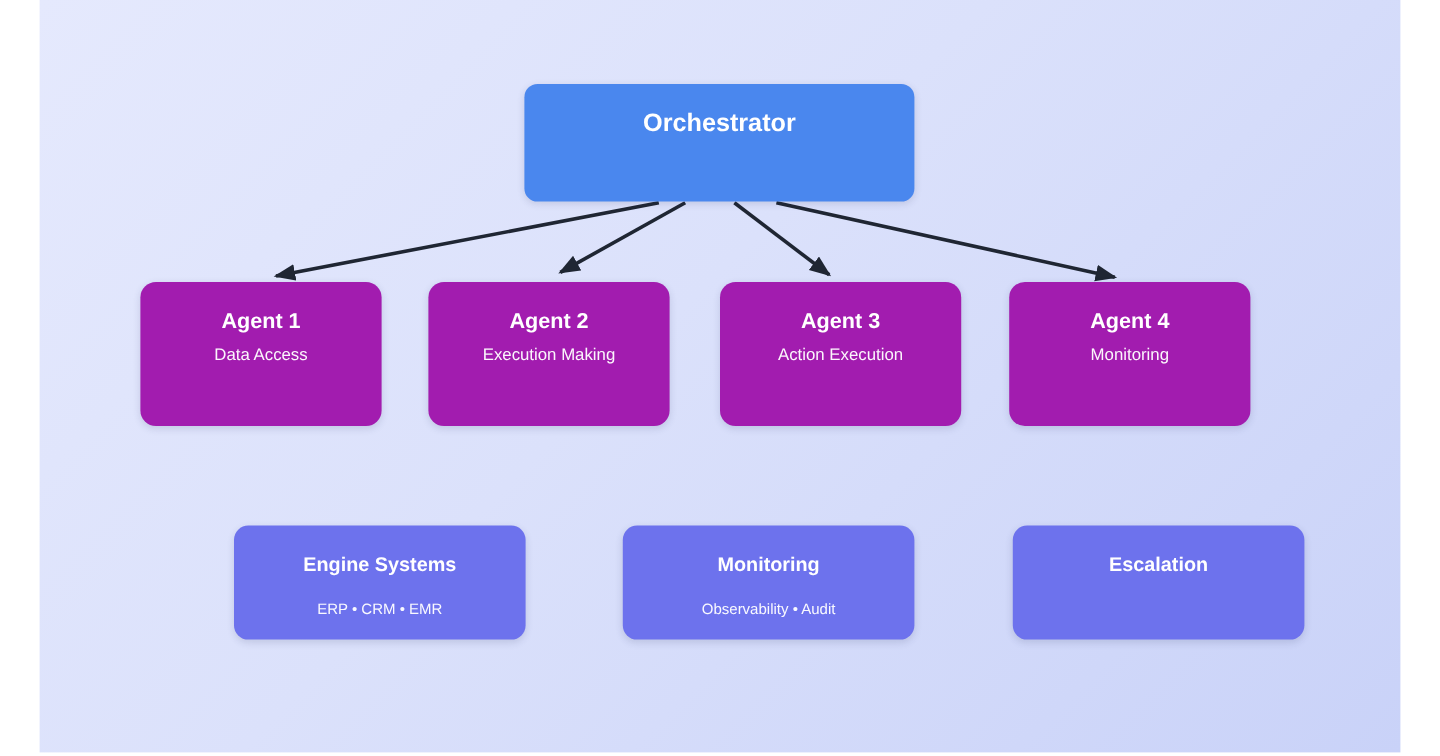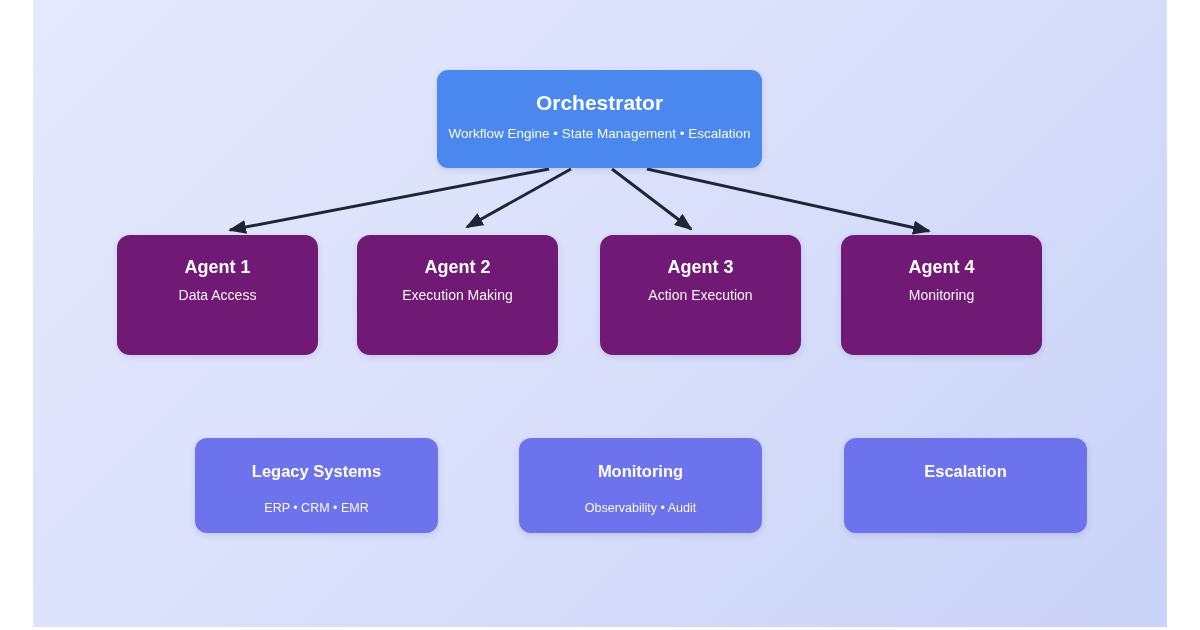--- a/index.html
+++ b/index.html
@@ -100,7 +100,6 @@
 
   <div class="node orchestrator">
     <div class="title">Orchestrator</div>
-    <div class="subtitle">Workflow Engine • State Management • Escalation</div>
   </div>
 
   <div class="node agent agent-1">

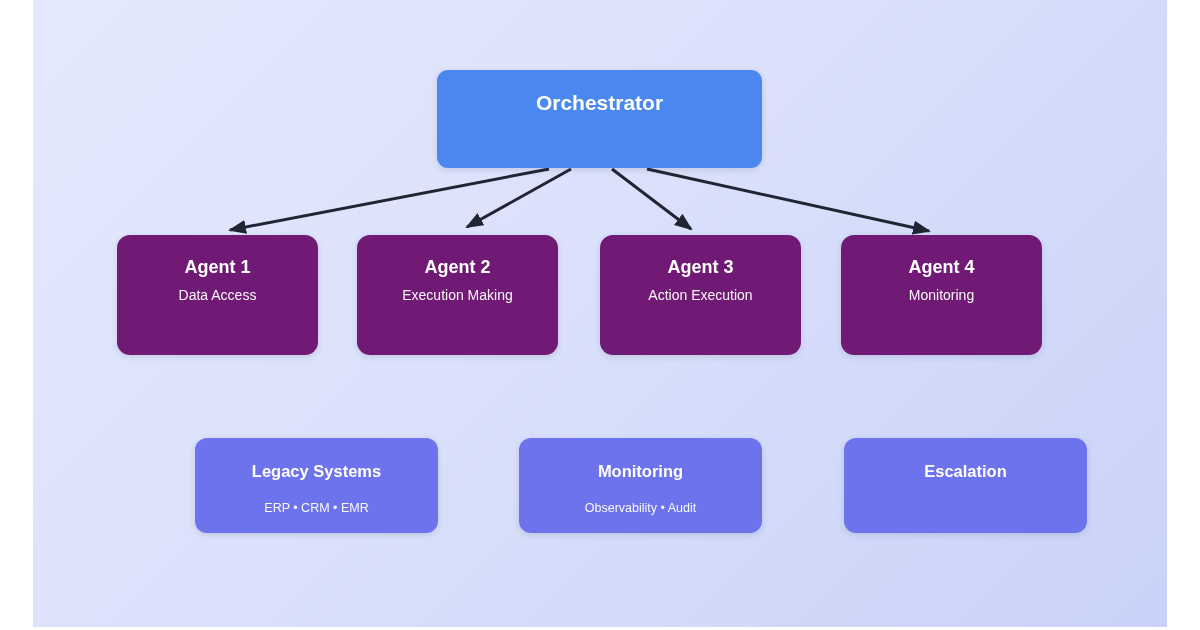--- a/index.html
+++ b/index.html
@@ -53,7 +53,7 @@
   .agent {
     top: 235px;
     width: 201px; height: 120px;
-    background: #701a75;
+    background: #a21caf;
     border-radius: 13px;
     padding-top: 22px;
   }

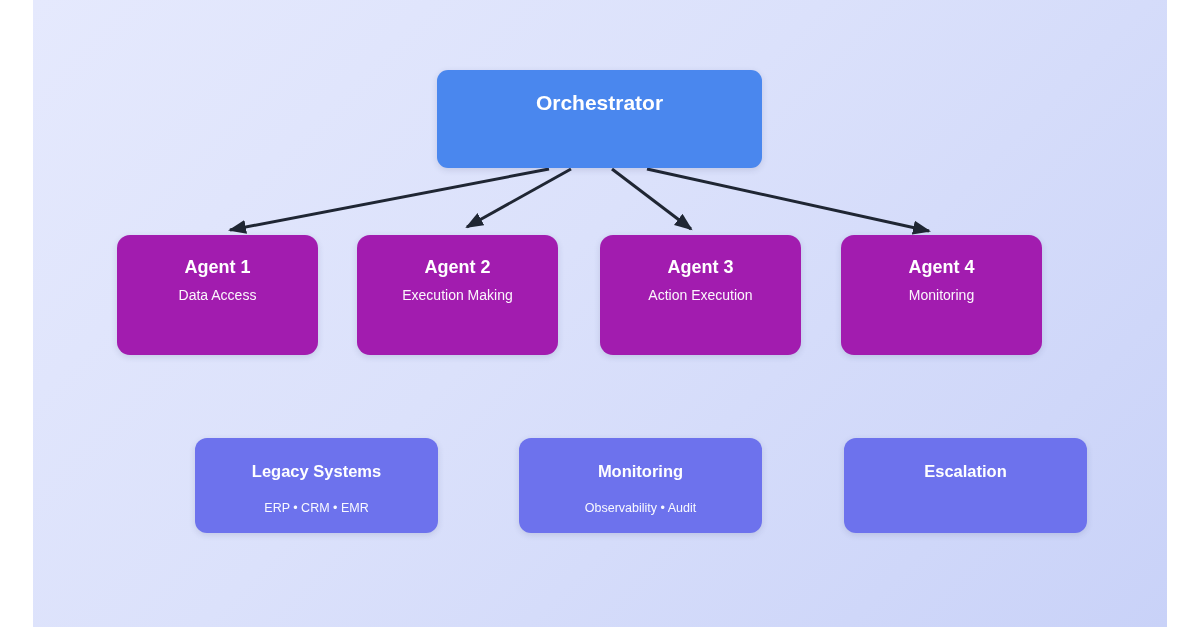--- a/index.html
+++ b/index.html
@@ -123,7 +123,7 @@
   </div>
 
   <div class="node support support-1">
-    <div class="title">Legacy Systems</div>
+    <div class="title">Engine Systems</div>
     <div class="subtitle">ERP • CRM • EMR</div>
   </div>
 

